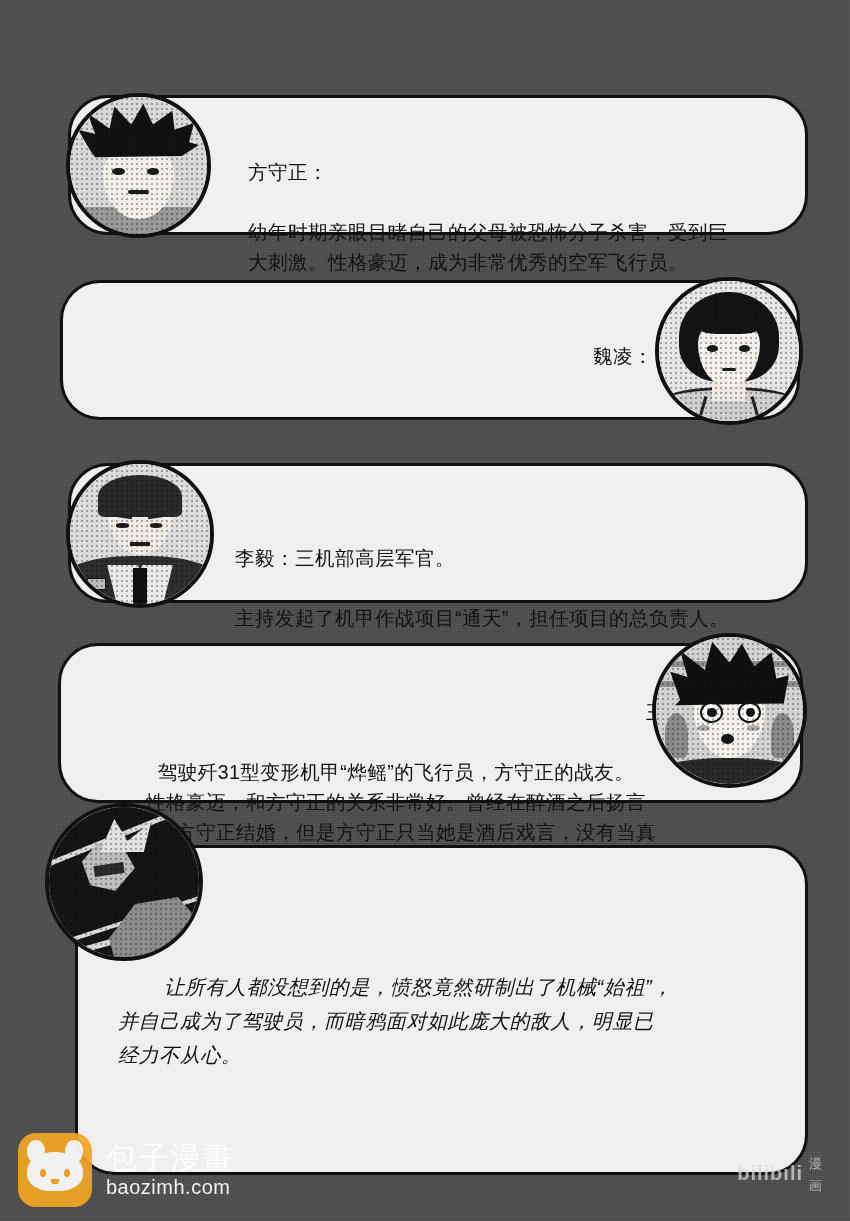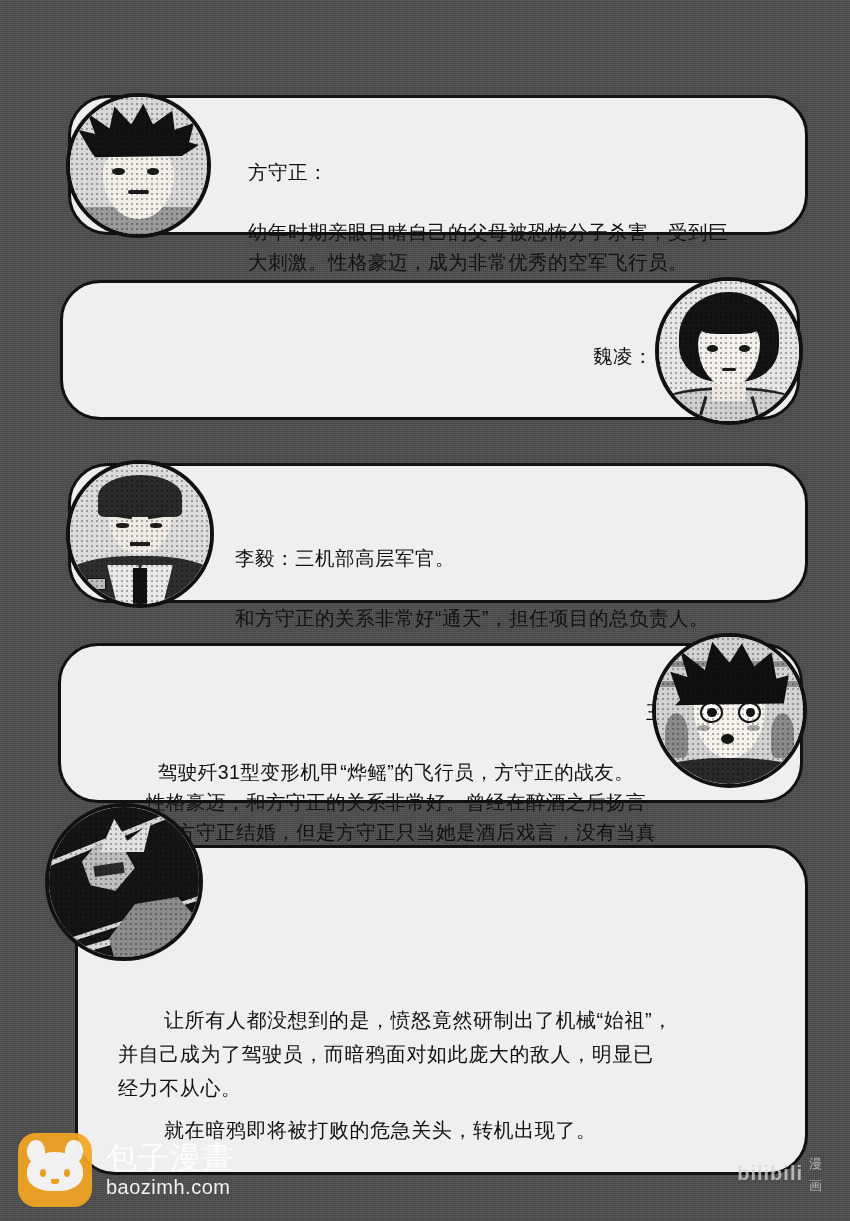--- a/index.html
+++ b/index.html
@@ -279,7 +279,7 @@
   <div class="bubble" style="left:68px; top:428px; width:740px; height:140px;"></div>
   <div class="bubble-inner-text align-left" style="left:235px; top:478px; width:560px;">
     <div>李毅：三机部高层军官。</div>
-    <div>和方守正的关系非常好“通天”，担任项目的总负责人。</div>
+    <div>主持发起了机甲作战项目“通天”，担任项目的总负责人。</div>
   </div>
   <div class="portrait" style="left:66px; top:425px; width:148px; height:148px;">
     <div class="p3-bg"></div>

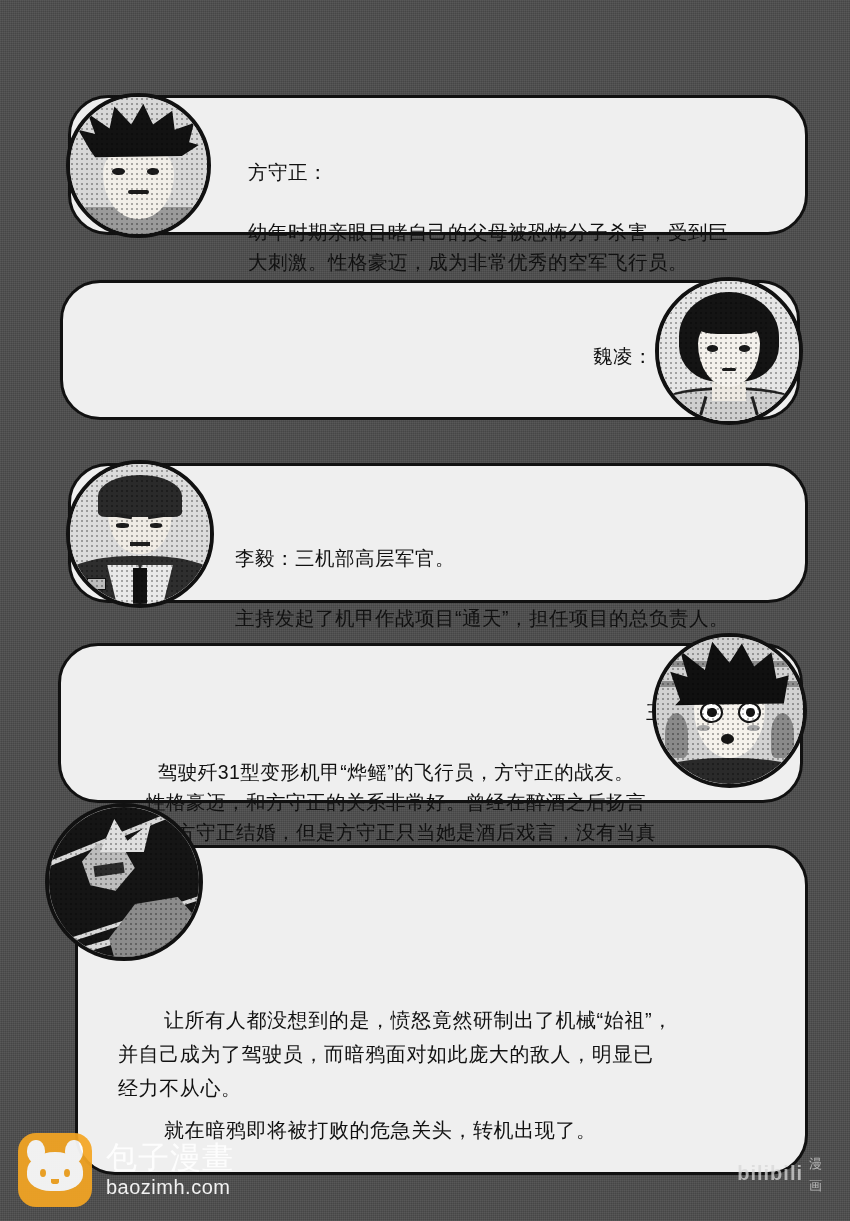--- a/index.html
+++ b/index.html
@@ -327,7 +327,7 @@
   </div>
 
   <div class="bubble" style="left:75px; top:810px; width:733px; height:330px;"></div>
-  <div class="summary-para" style="left:118px; top:968px; width:640px; text-indent:46px;">让所有人都没想到的是，愤怒竟然研制出了机械“始祖”，
+  <div class="summary-para" style="left:118px; top:935px; width:640px; text-indent:46px;font-style:italic;">让所有人都没想到的是，愤怒竟然研制出了机械“始祖”，
 并自己成为了驾驶员，而暗鸦面对如此庞大的敌人，明显已
 经力不从心。</div>
   <div class="summary-para" style="left:118px; top:1078px; width:640px; text-indent:46px;">就在暗鸦即将被打败的危急关头，转机出现了。</div>

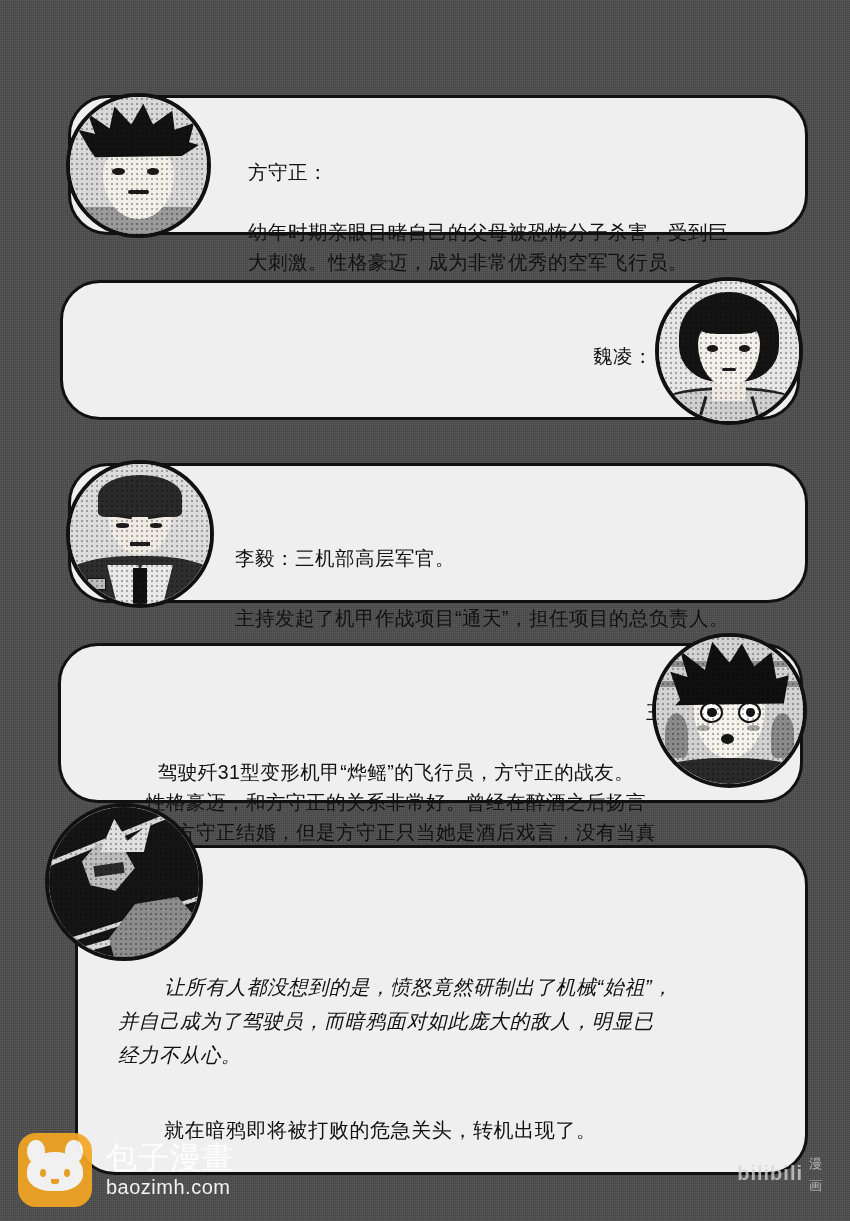--- a/index.html
+++ b/index.html
@@ -330,7 +330,6 @@
   <div class="summary-para" style="left:118px; top:935px; width:640px; text-indent:46px;font-style:italic;">让所有人都没想到的是，愤怒竟然研制出了机械“始祖”，
 并自己成为了驾驶员，而暗鸦面对如此庞大的敌人，明显已
 经力不从心。</div>
-  <div class="summary-para" style="left:118px; top:1078px; width:640px; text-indent:46px;">就在暗鸦即将被打败的危急关头，转机出现了。</div>
 
   <div class="portrait" style="left:45px; top:768px; width:158px; height:158px;">
     <div class="p5-bg"></div>

